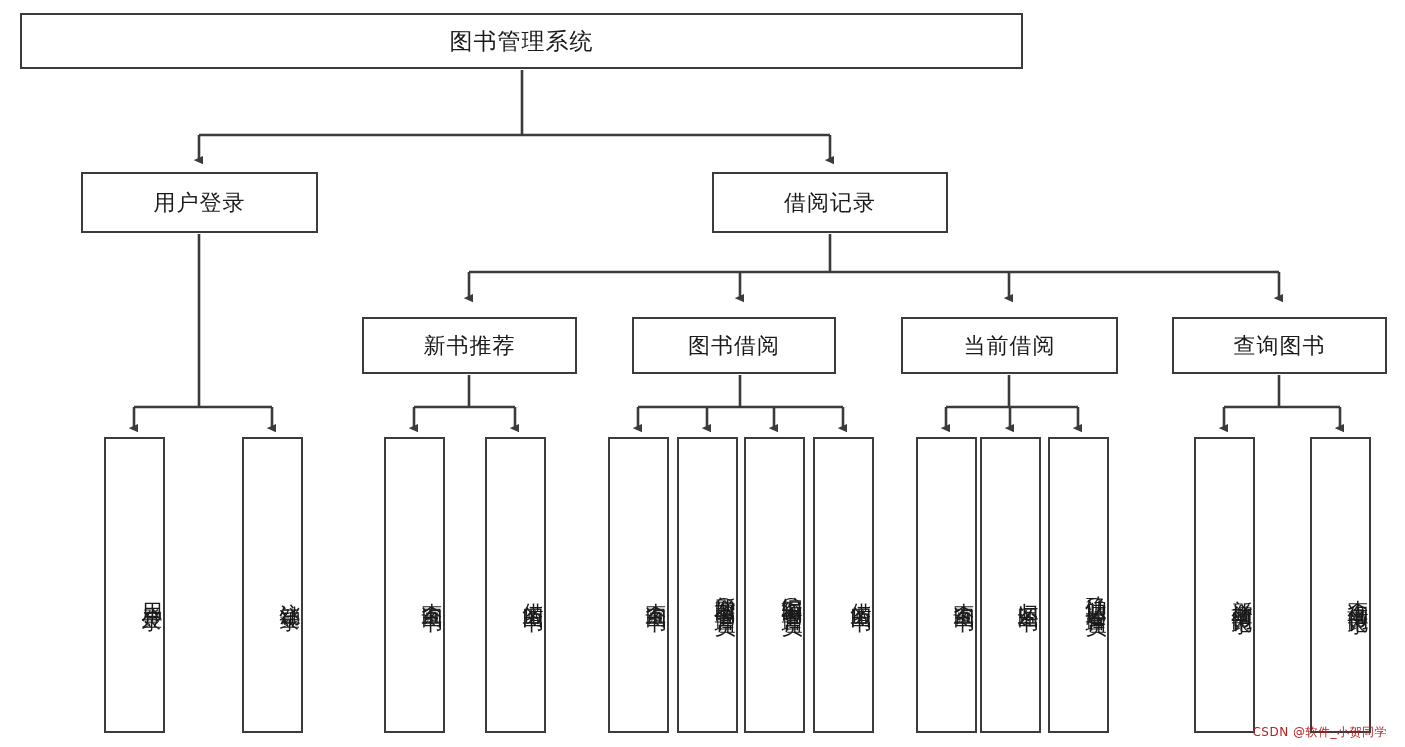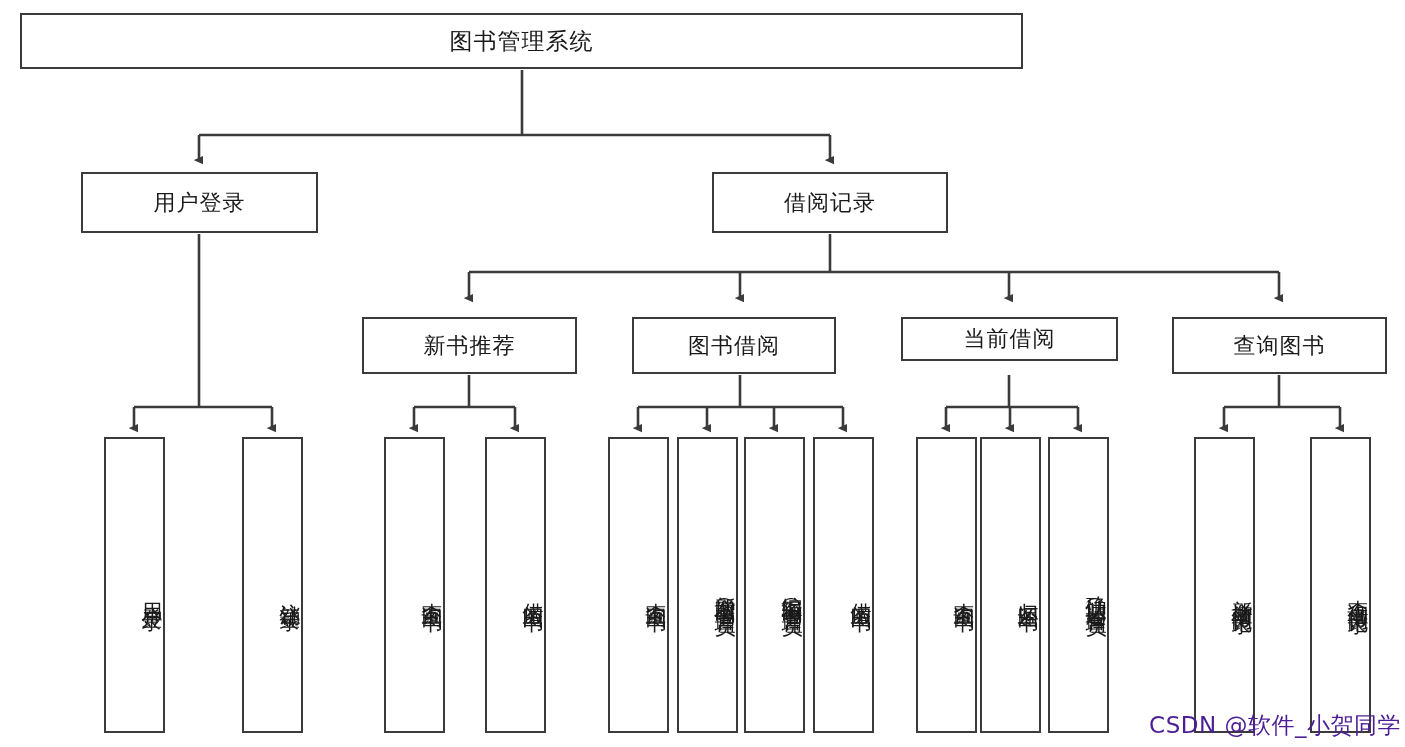--- a/index.html
+++ b/index.html
@@ -125,7 +125,7 @@
 
   <div class="node horizontal" style="left:362px; top:317px; width:215px; height:57px;font-family:Liberation Serif, serif;">新书推荐</div>
   <div class="node horizontal" style="left:632px; top:317px; width:204px; height:57px;">图书借阅</div>
-  <div class="node horizontal" style="left:901px; top:317px; width:217px; height:44px;">当前借阅</div>
+  <div class="node horizontal" style="left:901px; top:317px; width:217px; height:57px;">当前借阅</div>
   <div class="node horizontal" style="left:1172px; top:317px; width:215px; height:57px;">查询图书</div>
 
   <div class="node vertical" style="left:104px; top:437px; width:61px; height:296px;">用户登录</div>

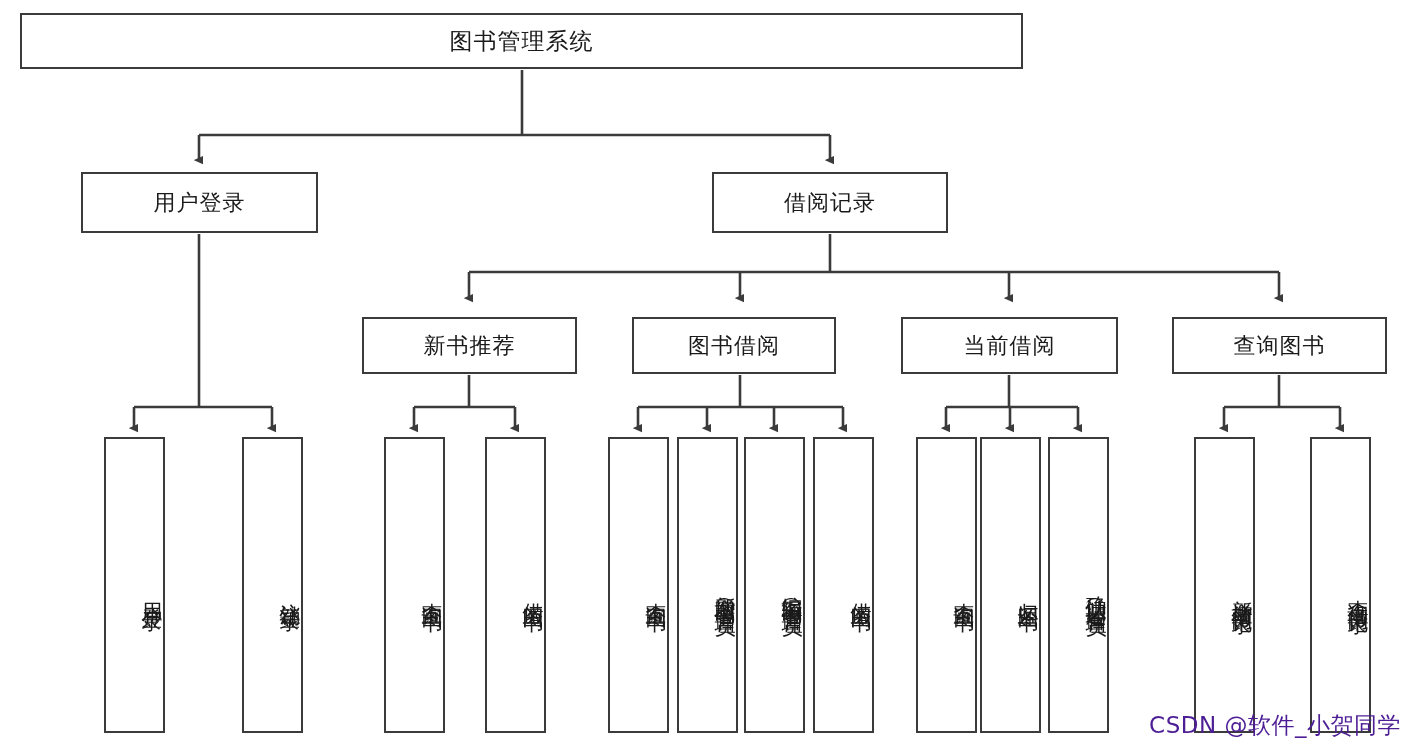--- a/index.html
+++ b/index.html
@@ -54,10 +54,10 @@
   }
   .watermark {
     position: absolute;
-    right: 4px;
+    right: 18px;
     bottom: 6px;
-    font-size: 23px;
-    color: #4c1d95;
+    font-size: 12px;
+    color: #b91c1c;
     z-index: 5;
     white-space: nowrap;
     letter-spacing: 0.5px;

